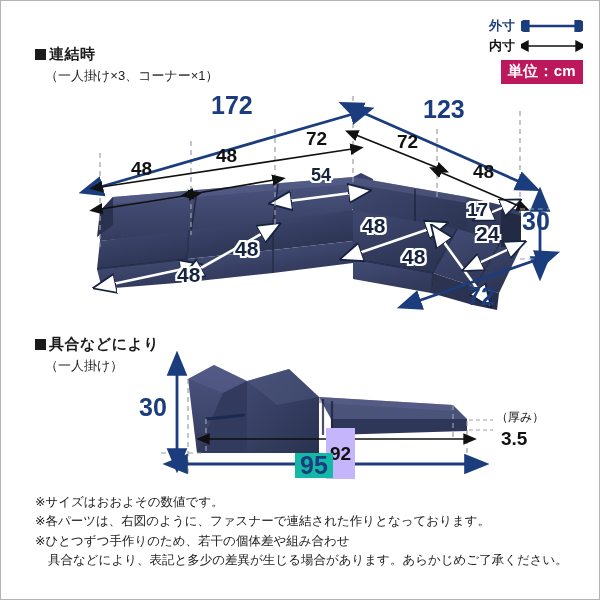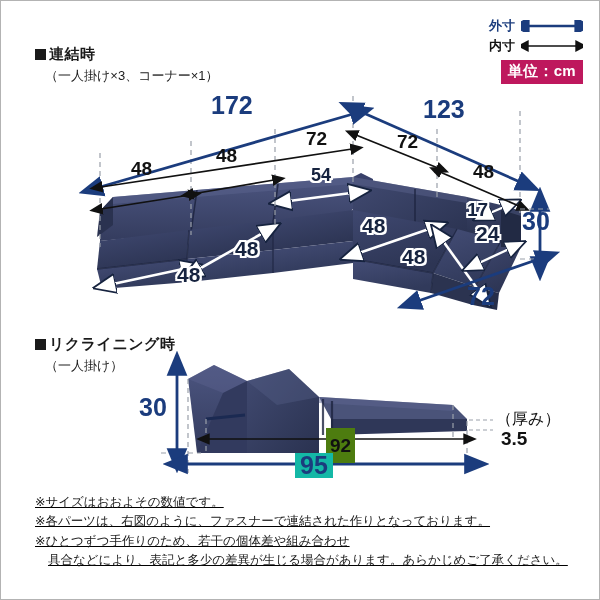--- a/index.html
+++ b/index.html
@@ -160,7 +160,7 @@
   <div class="abs sec-sub" style="left:44px; top:66px;">（一人掛け×3、コーナー×1）</div>
 
   <div class="abs sec-head" style="left:34px; top:334px;">
-    <span class="bullet"></span><span>リクライニング時</span>
+    <span class="bullet"></span><span>具合などにより</span>
   </div>
   <div class="abs sec-sub" style="left:44px; top:356px;">（一人掛け）</div>
 

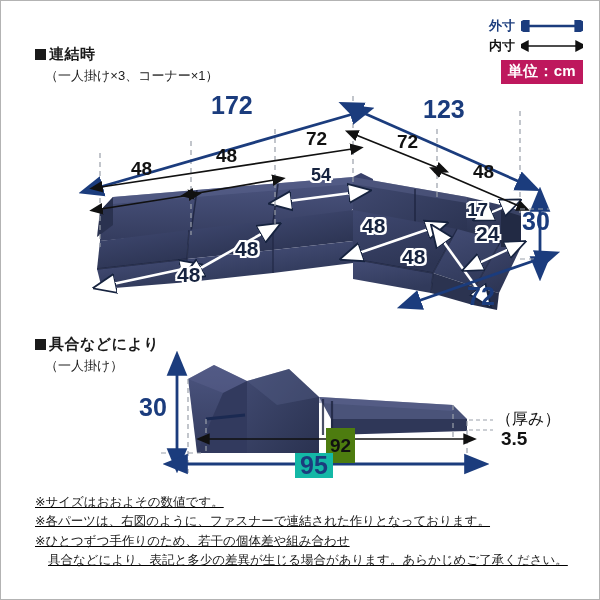--- a/index.html
+++ b/index.html
@@ -374,7 +374,7 @@
   <div class="dim outer" style="left:138px; top:394px; font-size:25px;">30</div>
   <div class="dim inner" style="left:325px; top:427px; font-size:19px; background:#4d7c0f; padding:8px 4px;">92</div>
   <div class="dim outer" style="left:294px; top:452px; font-size:25px; background:#14b8a6; padding:0 5px;">95</div>
-  <div class="dim inner" style="left:495px; top:410px; font-size:16px; font-weight:normal;">（厚み）</div>
+  <div class="dim inner" style="left:495px; top:410px; font-size:12px; font-weight:normal;">（厚み）</div>
   <div class="dim inner" style="left:500px; top:428px; font-size:19px;">3.5</div>
 
   <div class="notes">

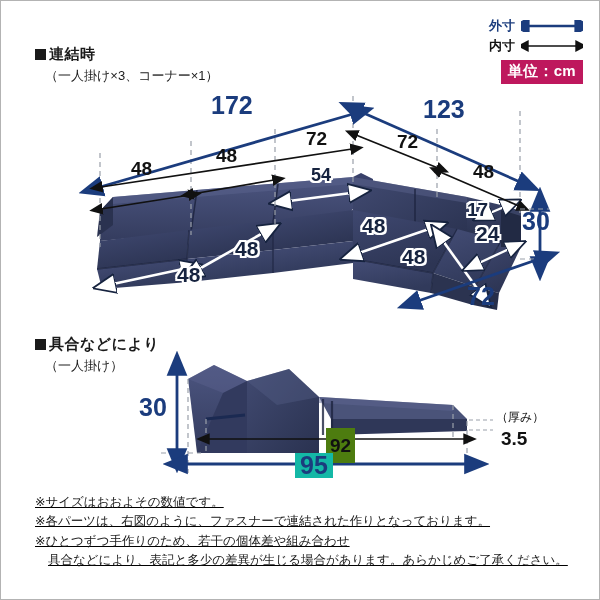--- a/index.html
+++ b/index.html
@@ -372,7 +372,7 @@
   <div class="dim white" style="left:475px; top:222px; font-size:21px;">24</div>
 
   <div class="dim outer" style="left:138px; top:394px; font-size:25px;">30</div>
-  <div class="dim inner" style="left:325px; top:427px; font-size:19px; background:#4d7c0f; padding:8px 4px;">92</div>
+  <div class="dim inner" style="left:325px; top:427px; font-size:19px; background:#c4b5fd; padding:16px 4px;">92</div>
   <div class="dim outer" style="left:294px; top:452px; font-size:25px; background:#14b8a6; padding:0 5px;">95</div>
   <div class="dim inner" style="left:495px; top:410px; font-size:12px; font-weight:normal;">（厚み）</div>
   <div class="dim inner" style="left:500px; top:428px; font-size:19px;">3.5</div>

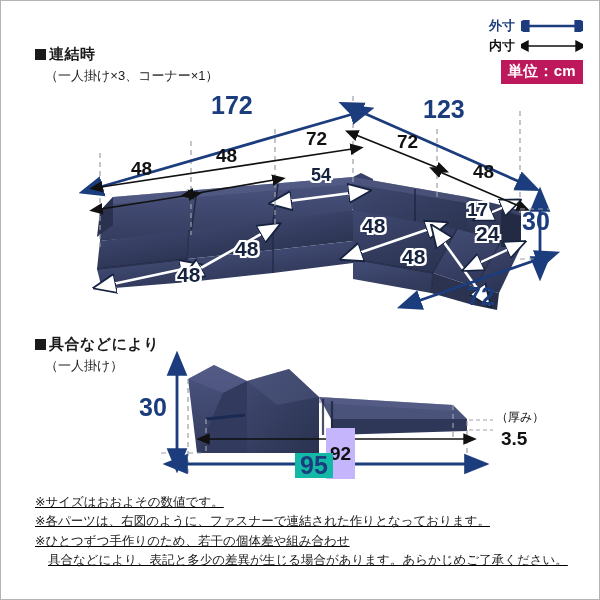--- a/index.html
+++ b/index.html
@@ -94,7 +94,6 @@
     left: 34px;
     top: 492px;
     width: 545px;
-    text-decoration: underline;
   }
   .note {
     font-size: 12.5px;

